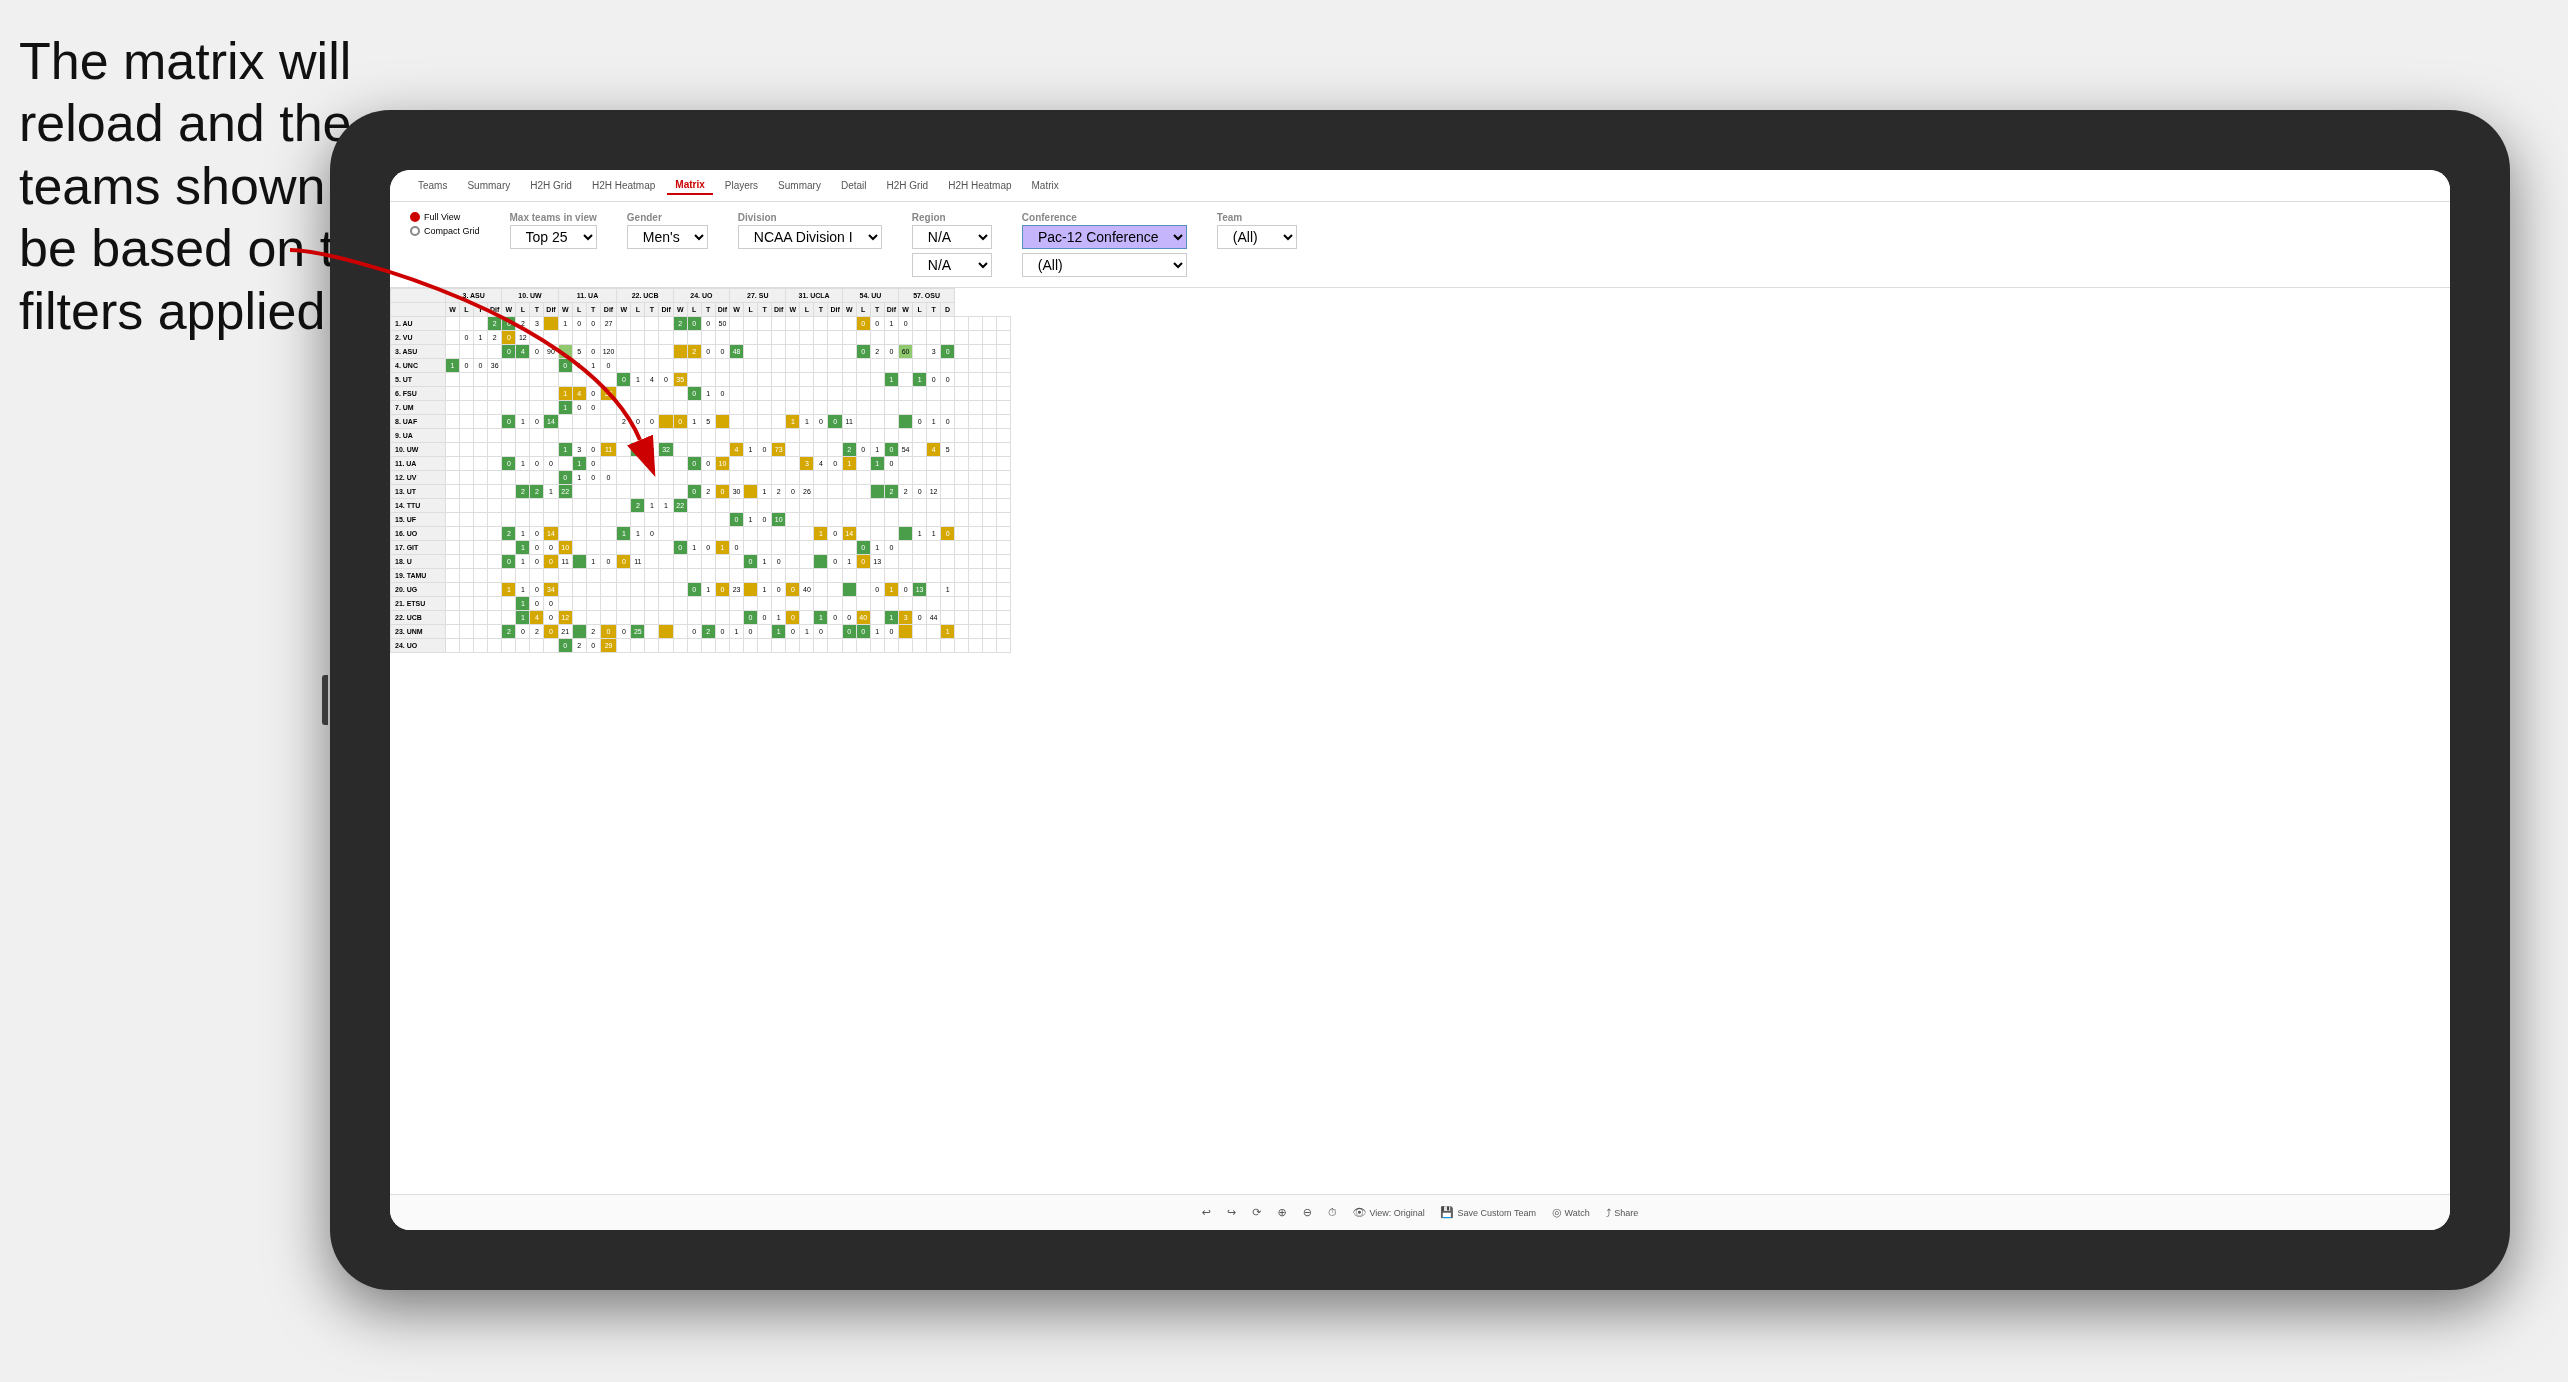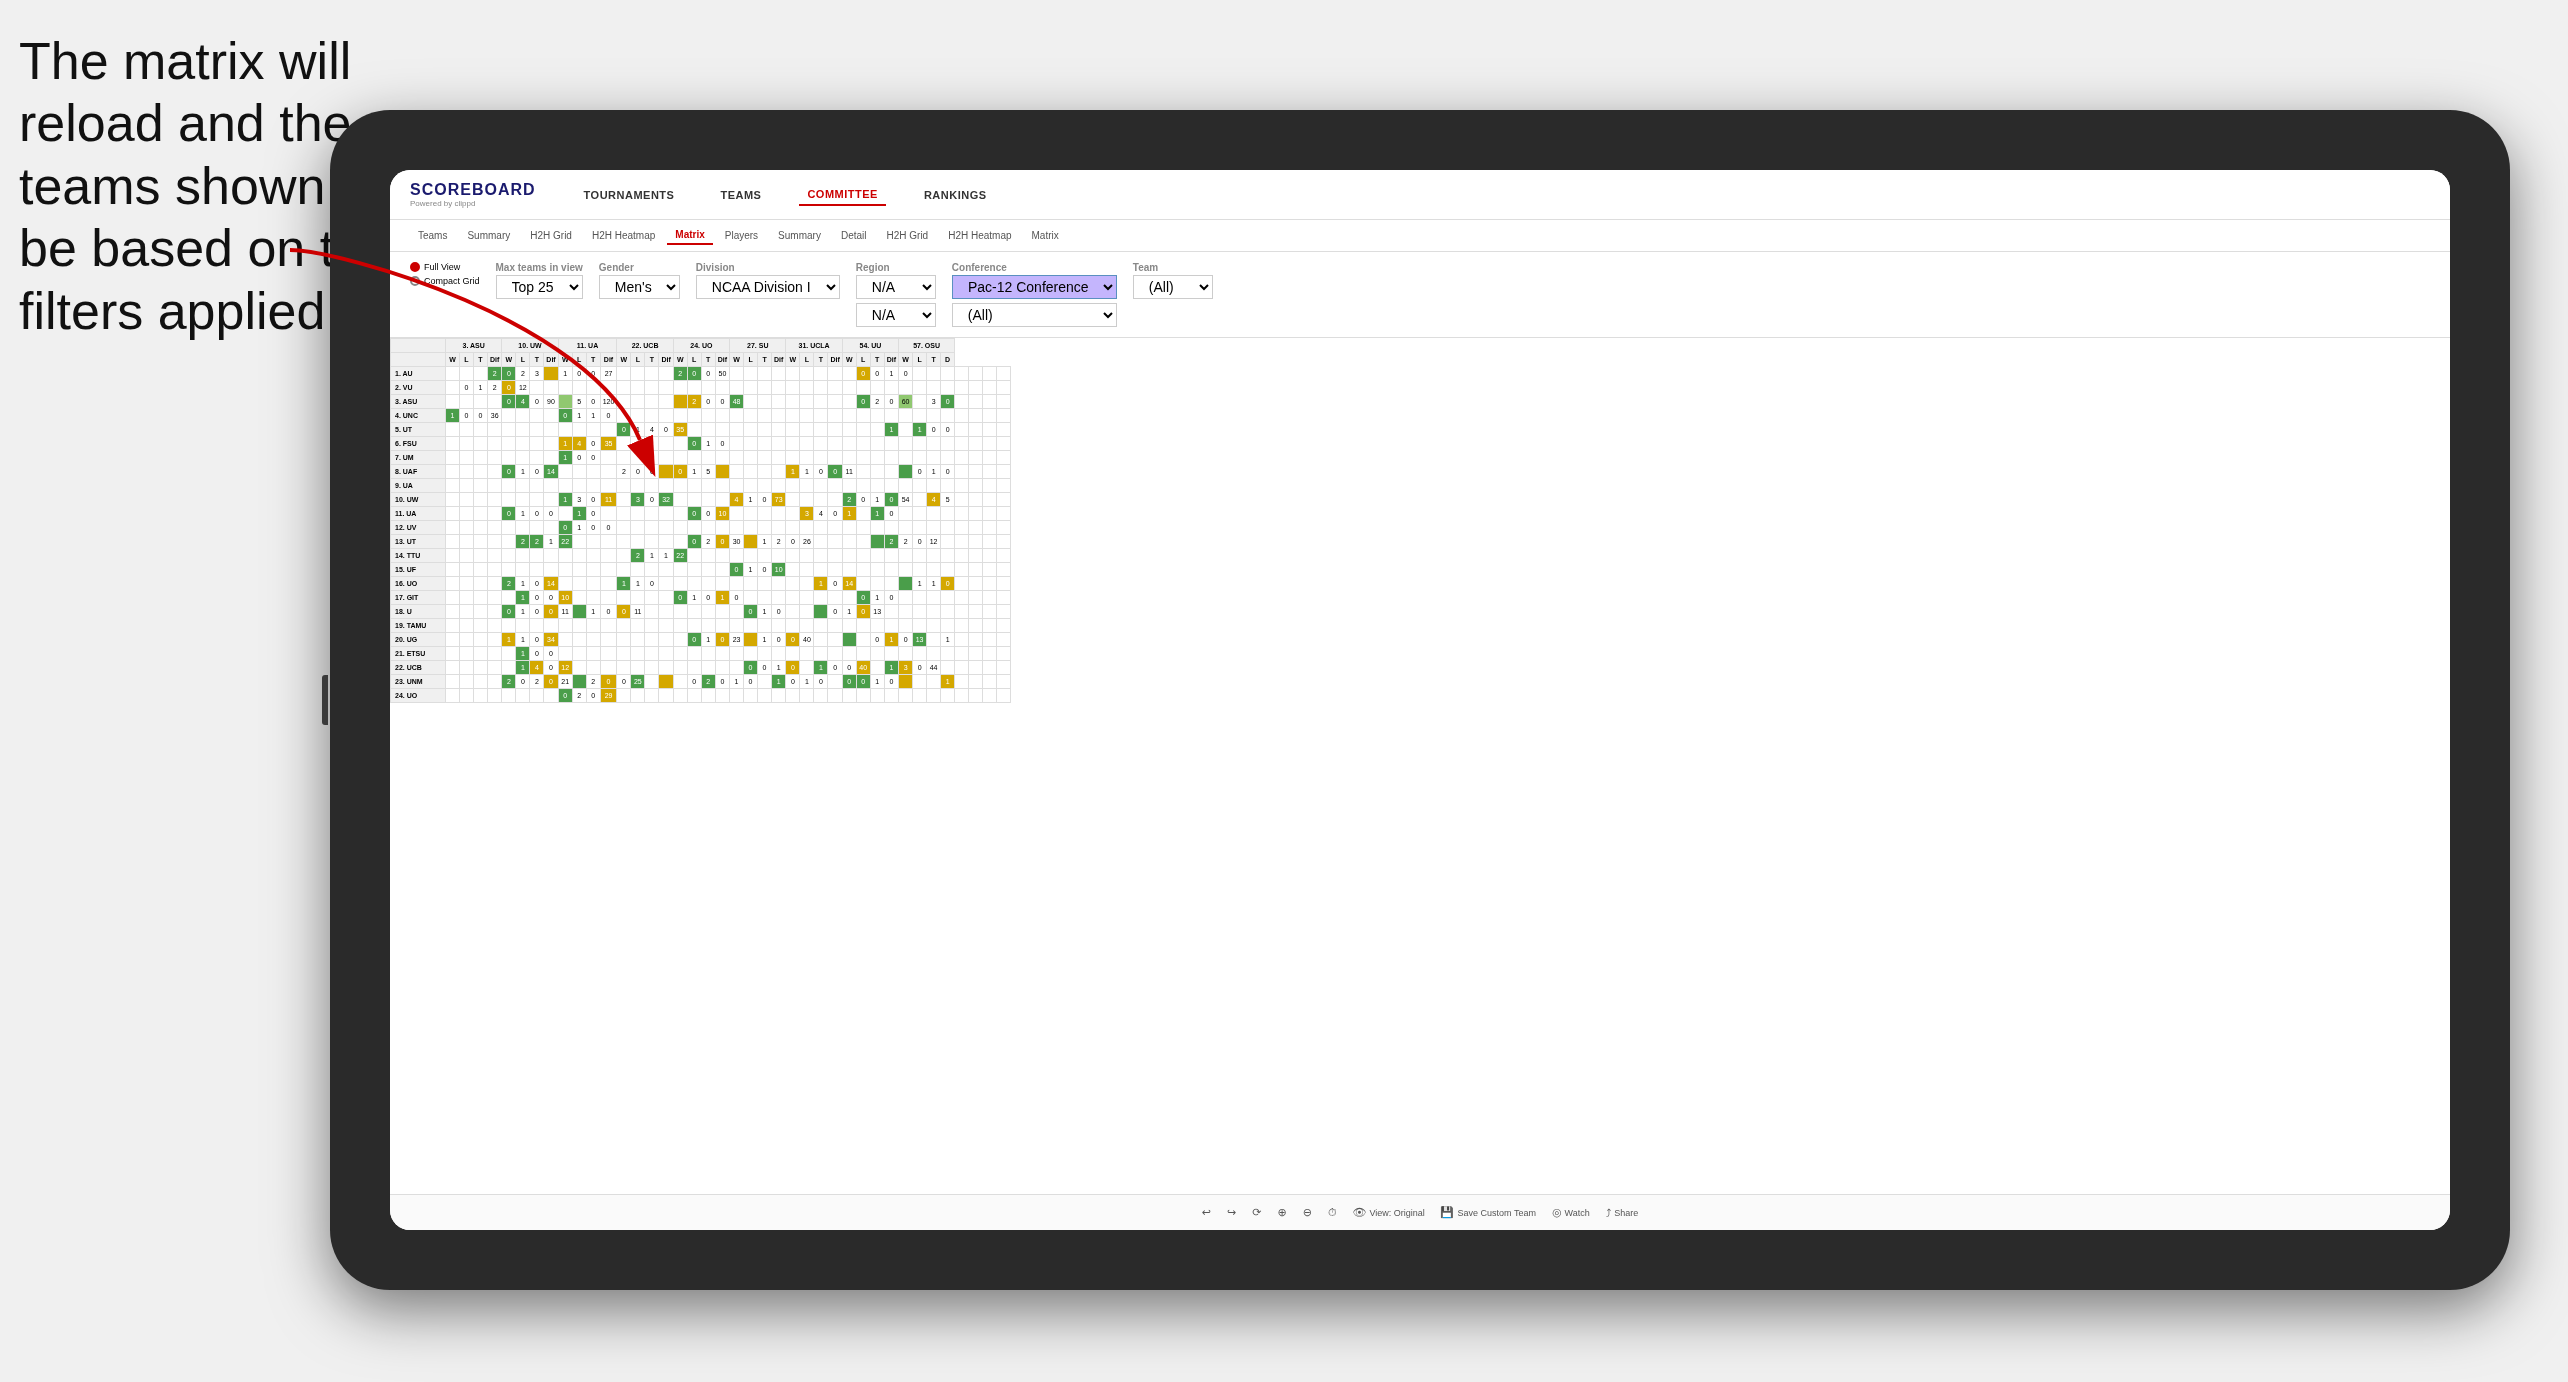--- a/index.html
+++ b/index.html
@@ -299,16 +299,6 @@
 
   <div class="tablet-screen">
 
-    <div class="nav-bar">
-      <div class="logo">
-        <span class="logo-title">SCOREBOARD</span>
-        <span class="logo-sub">Powered by clippd</span>
-      </div>
-      <span class="nav-item">TOURNAMENTS</span>
-      <span class="nav-item">TEAMS</span>
-      <span class="nav-item active">COMMITTEE</span>
-      <span class="nav-item">RANKINGS</span>
-    </div>
 
     <div class="sub-nav">
       <span class="sub-nav-item">Teams</span>

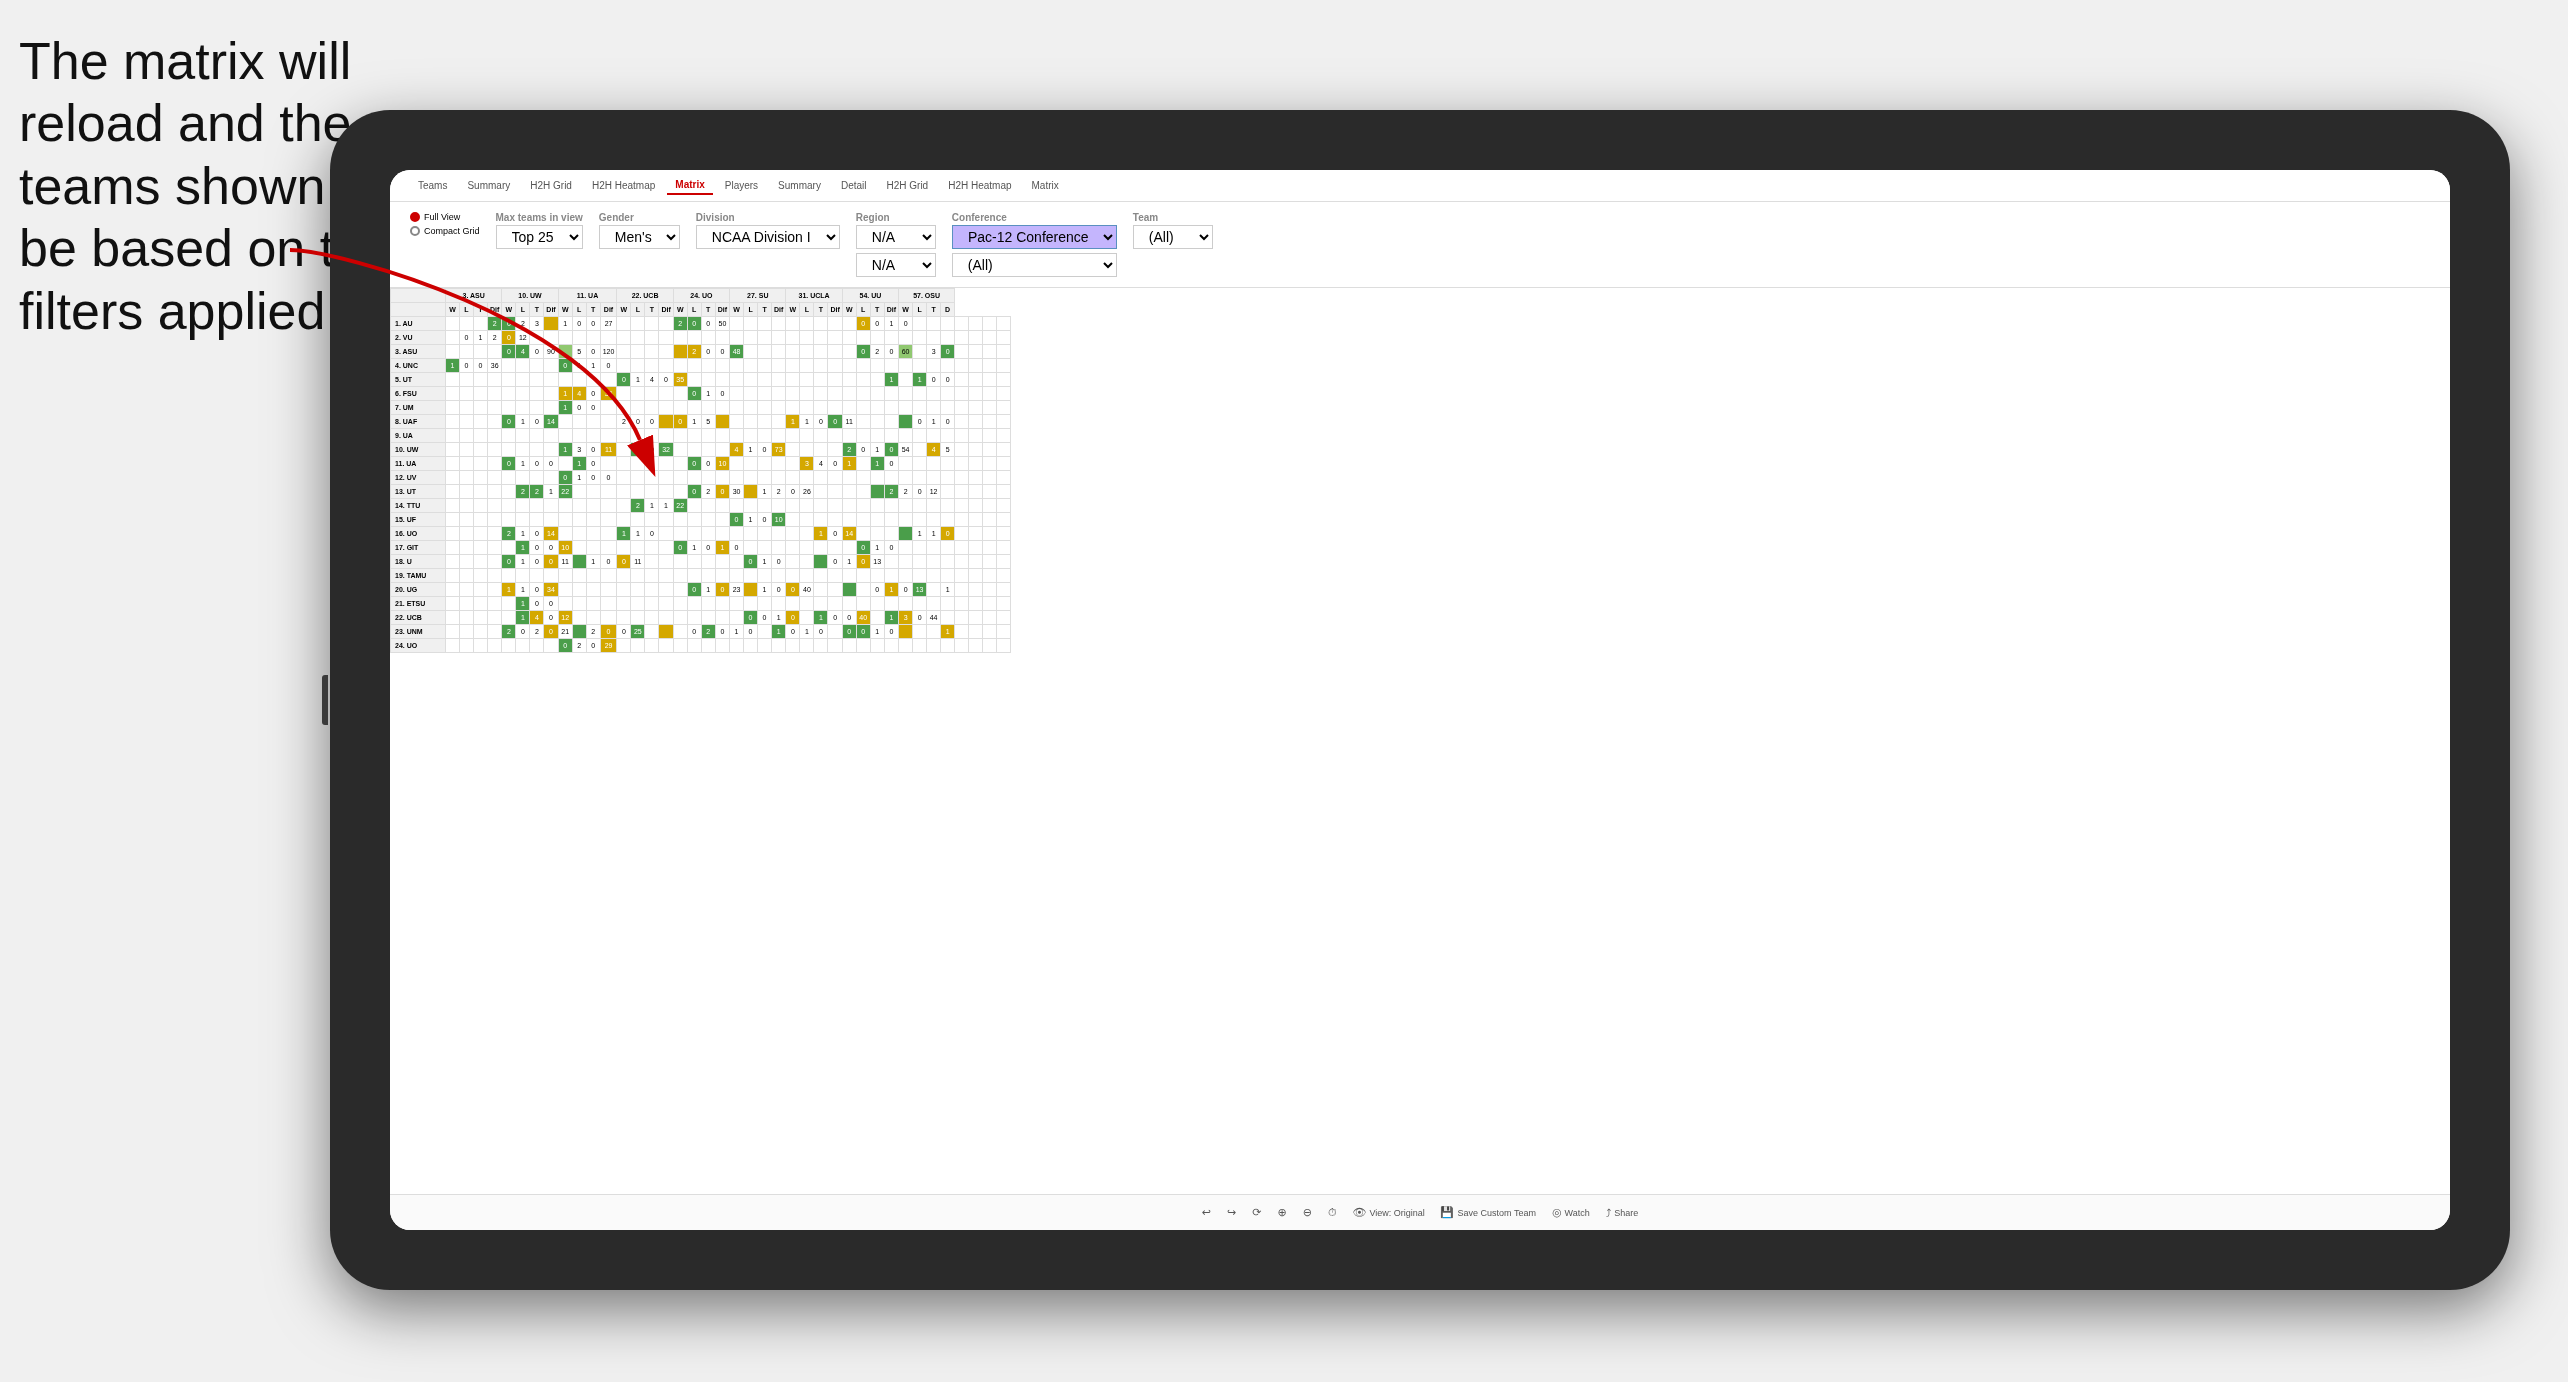--- a/index.html
+++ b/index.html
@@ -132,7 +132,7 @@
       padding: 10px 20px;
       background: #fff;
       border-bottom: 1px solid #ddd;
-      gap: 16px;
+      gap: 30px;
     }
 
     .radio-group {

